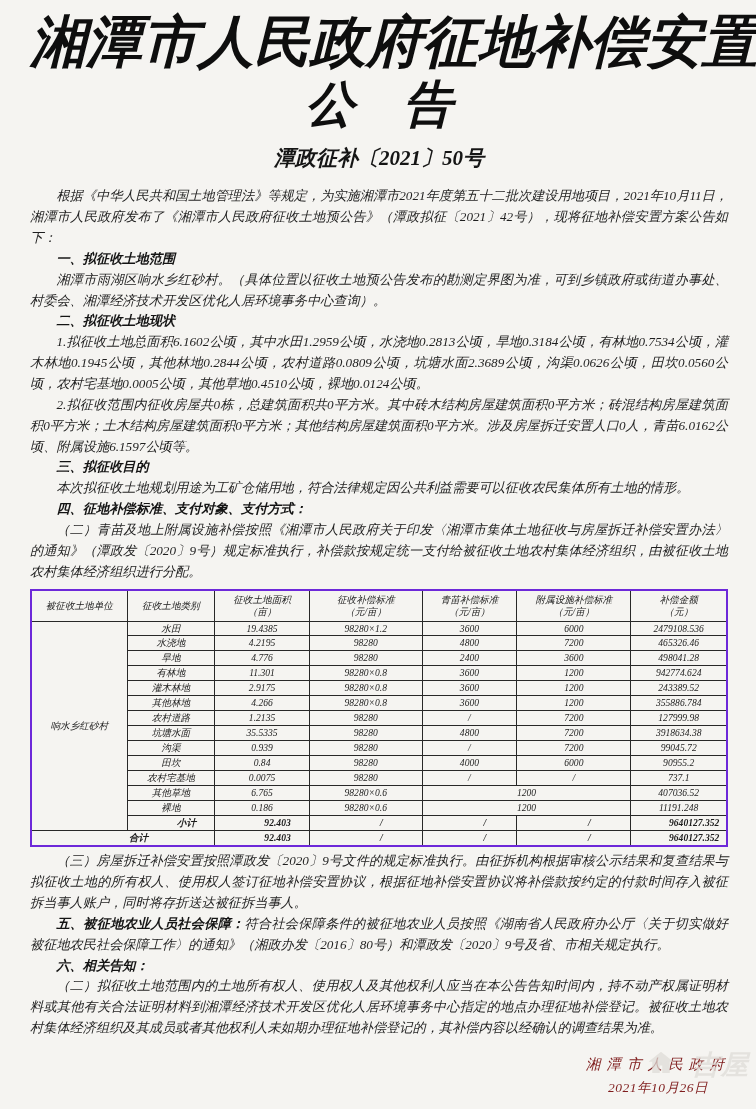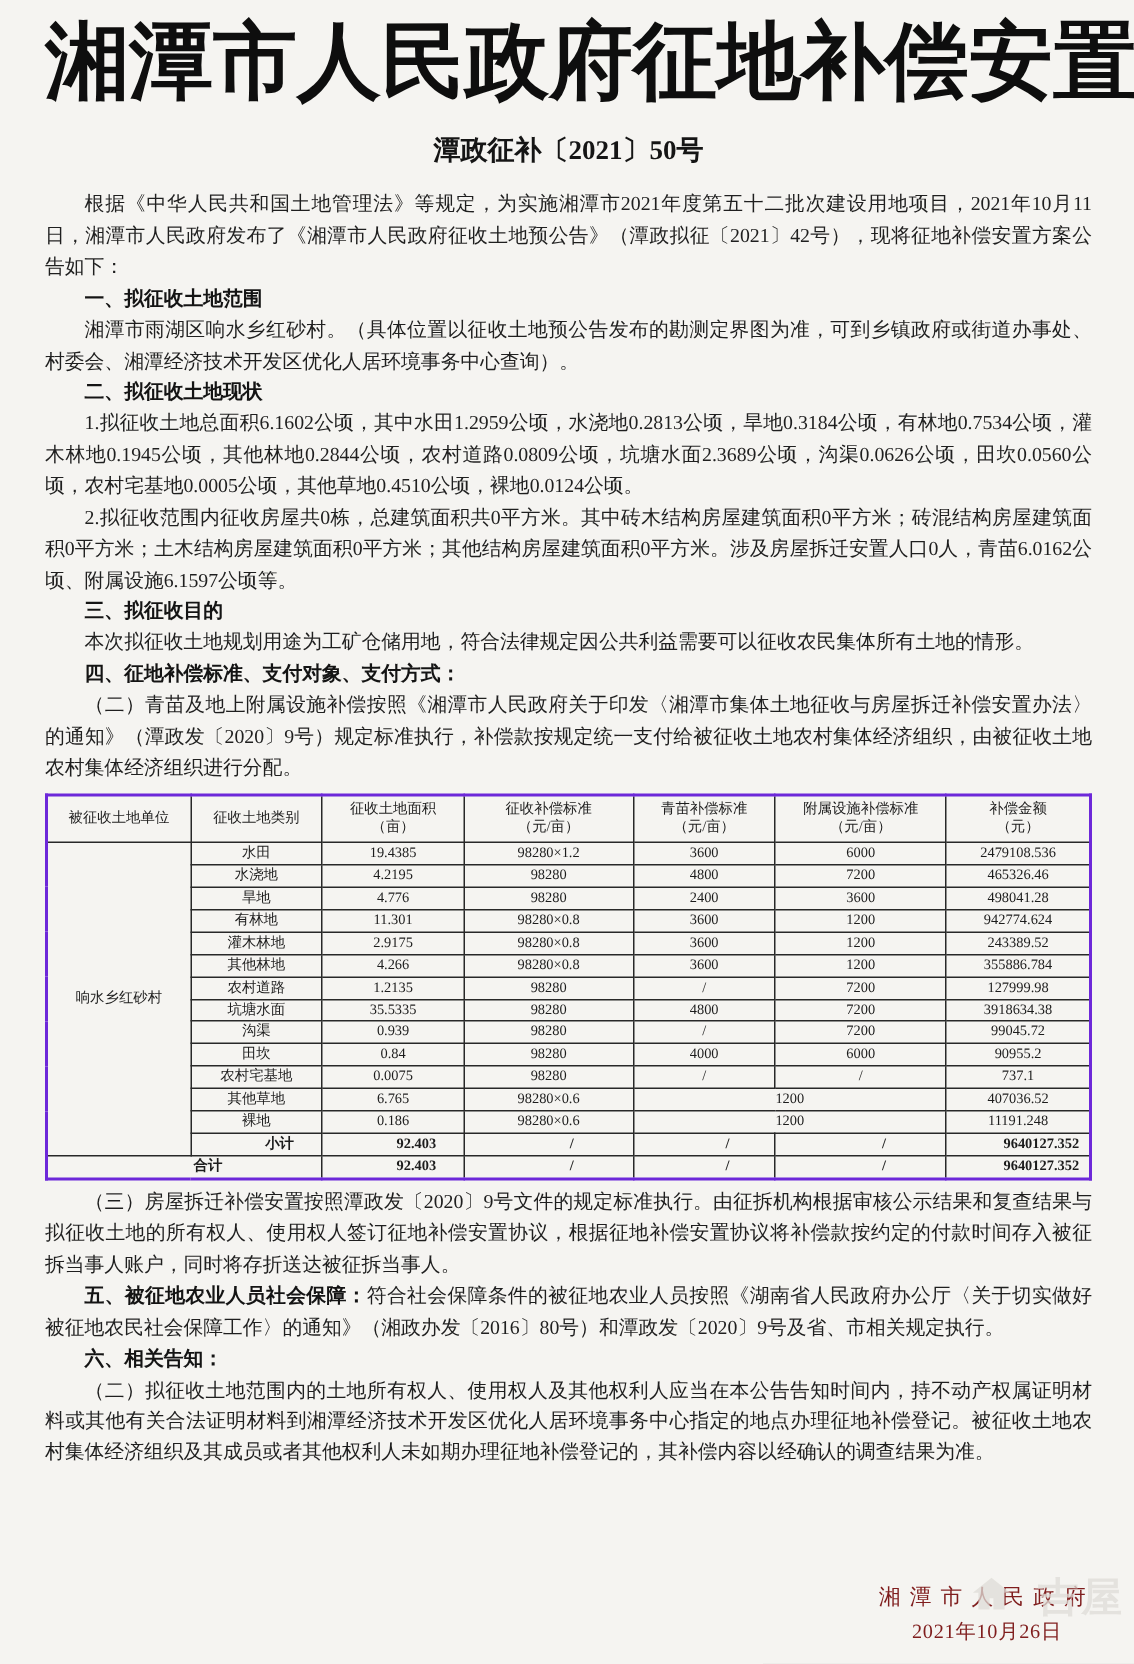--- a/index.html
+++ b/index.html
@@ -8,6 +8,7 @@
     background:#f5f4f1; color:#222; box-sizing:border-box;
     padding:8px 28px 0 30px; overflow:hidden;
     font-family:"Liberation Serif","DejaVu Serif",serif;
+    font-style:italic;
   }
   .title-l1 { font-size:56px; font-weight:900; text-align:center; line-height:1.22;
               color:#0e0e0e; letter-spacing:0px; white-space:nowrap; }

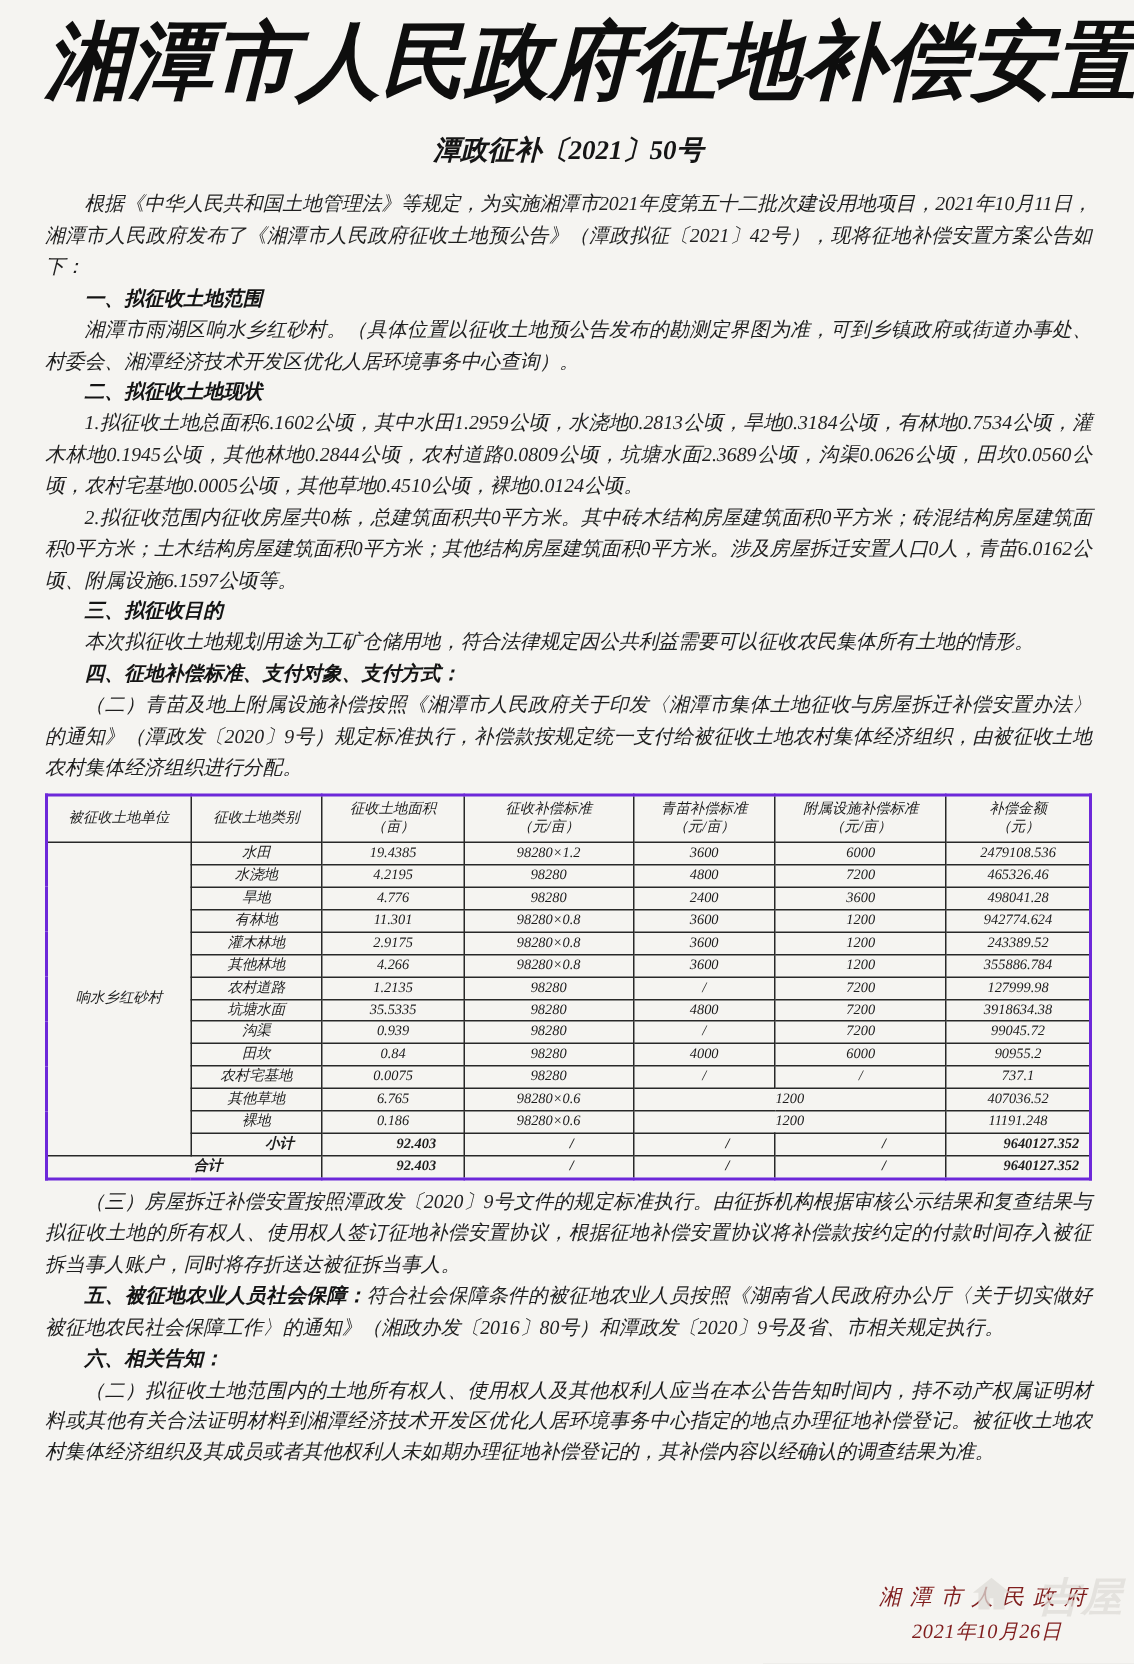--- a/index.html
+++ b/index.html
@@ -46,6 +46,7 @@
 <div class="page">
 
   <div class="title-l1">湘潭市人民政府征地补偿安置</div>
+  <div class="title-l2">公　告</div>
   <div class="doc-number">潭政征补〔2021〕50号</div>
 
   <div class="body-text">

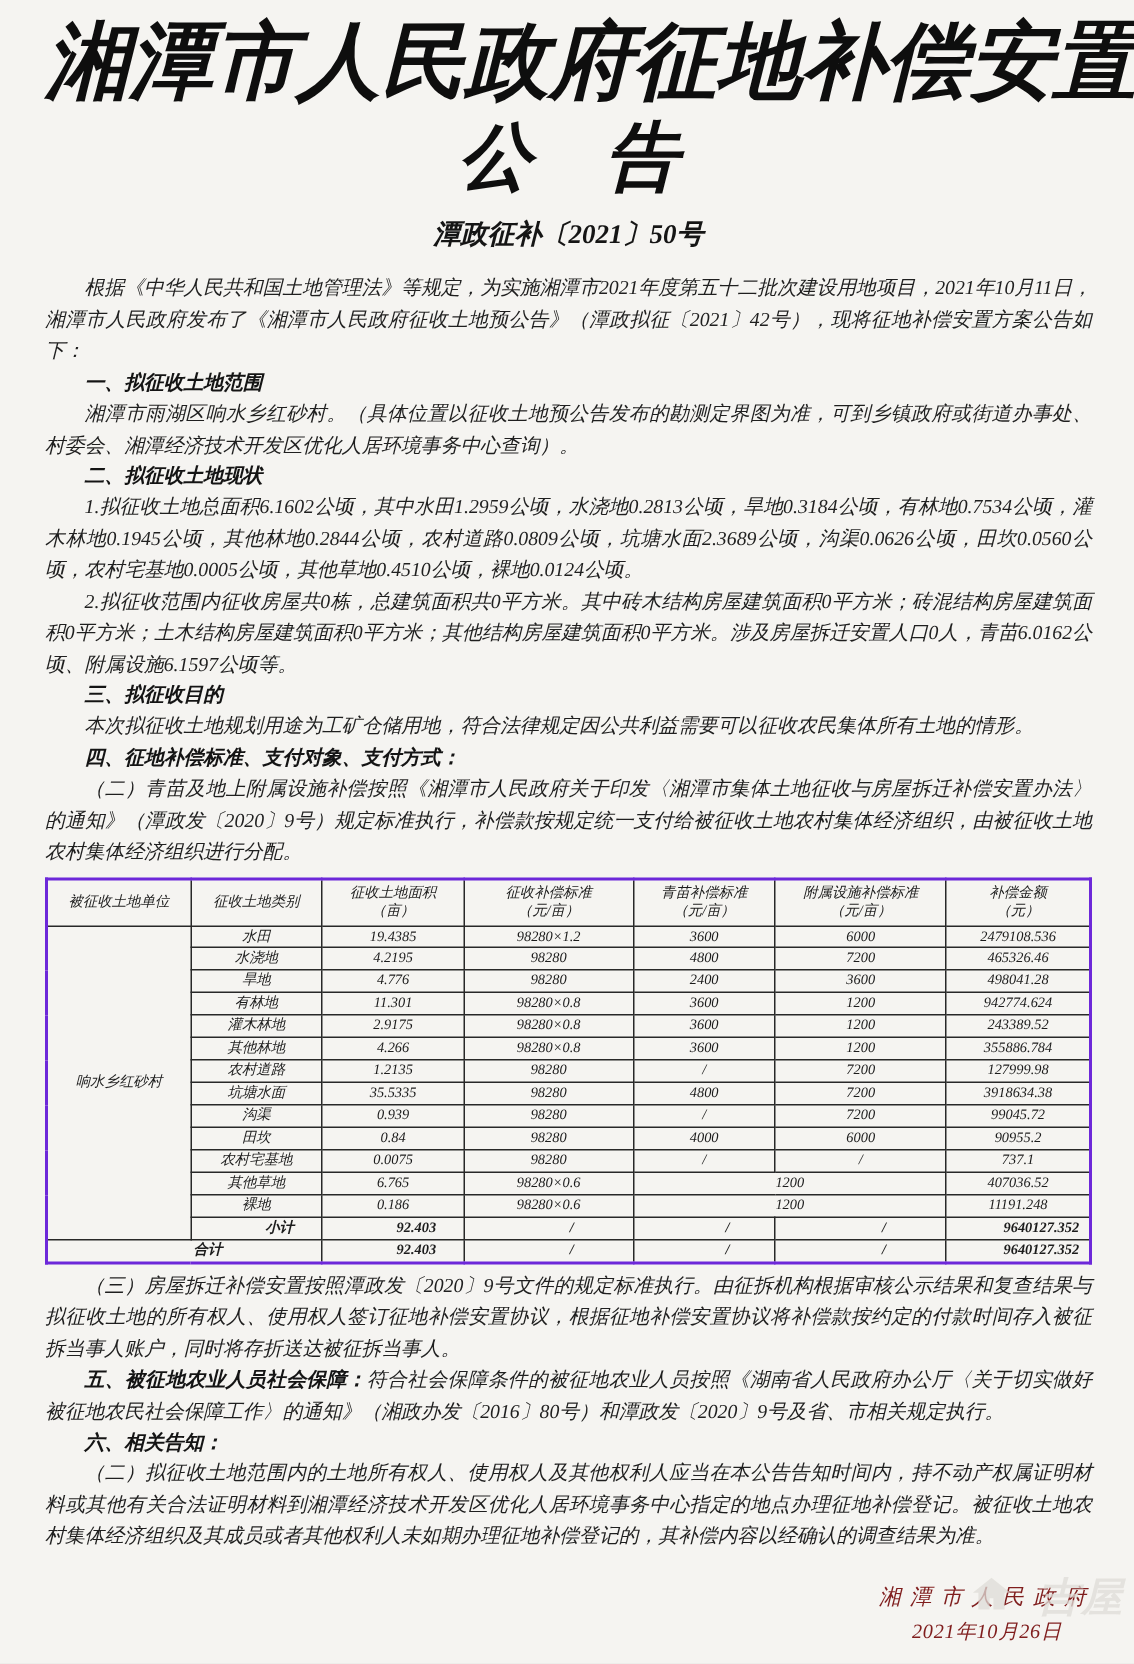--- a/index.html
+++ b/index.html
@@ -14,7 +14,7 @@
               color:#0e0e0e; letter-spacing:0px; white-space:nowrap; }
   .title-l2 { font-size:49px; font-weight:900; text-align:center; line-height:1.1;
               color:#0e0e0e; margin-top:2px; }
-  .doc-number { text-align:center; font-size:18px; font-weight:700; color:#151515; margin-top:12px; }
+  .doc-number { text-align:center; font-size:21px; font-weight:700; color:#151515; margin-top:12px; }
   .body-text { margin-top:14px; font-size:13.2px; line-height:1.58; text-align:justify; color:#1f1f1f; }
   .para { margin:0; text-indent:2em; }
   .heading { margin:0; text-indent:2em; font-weight:700; color:#141414;

